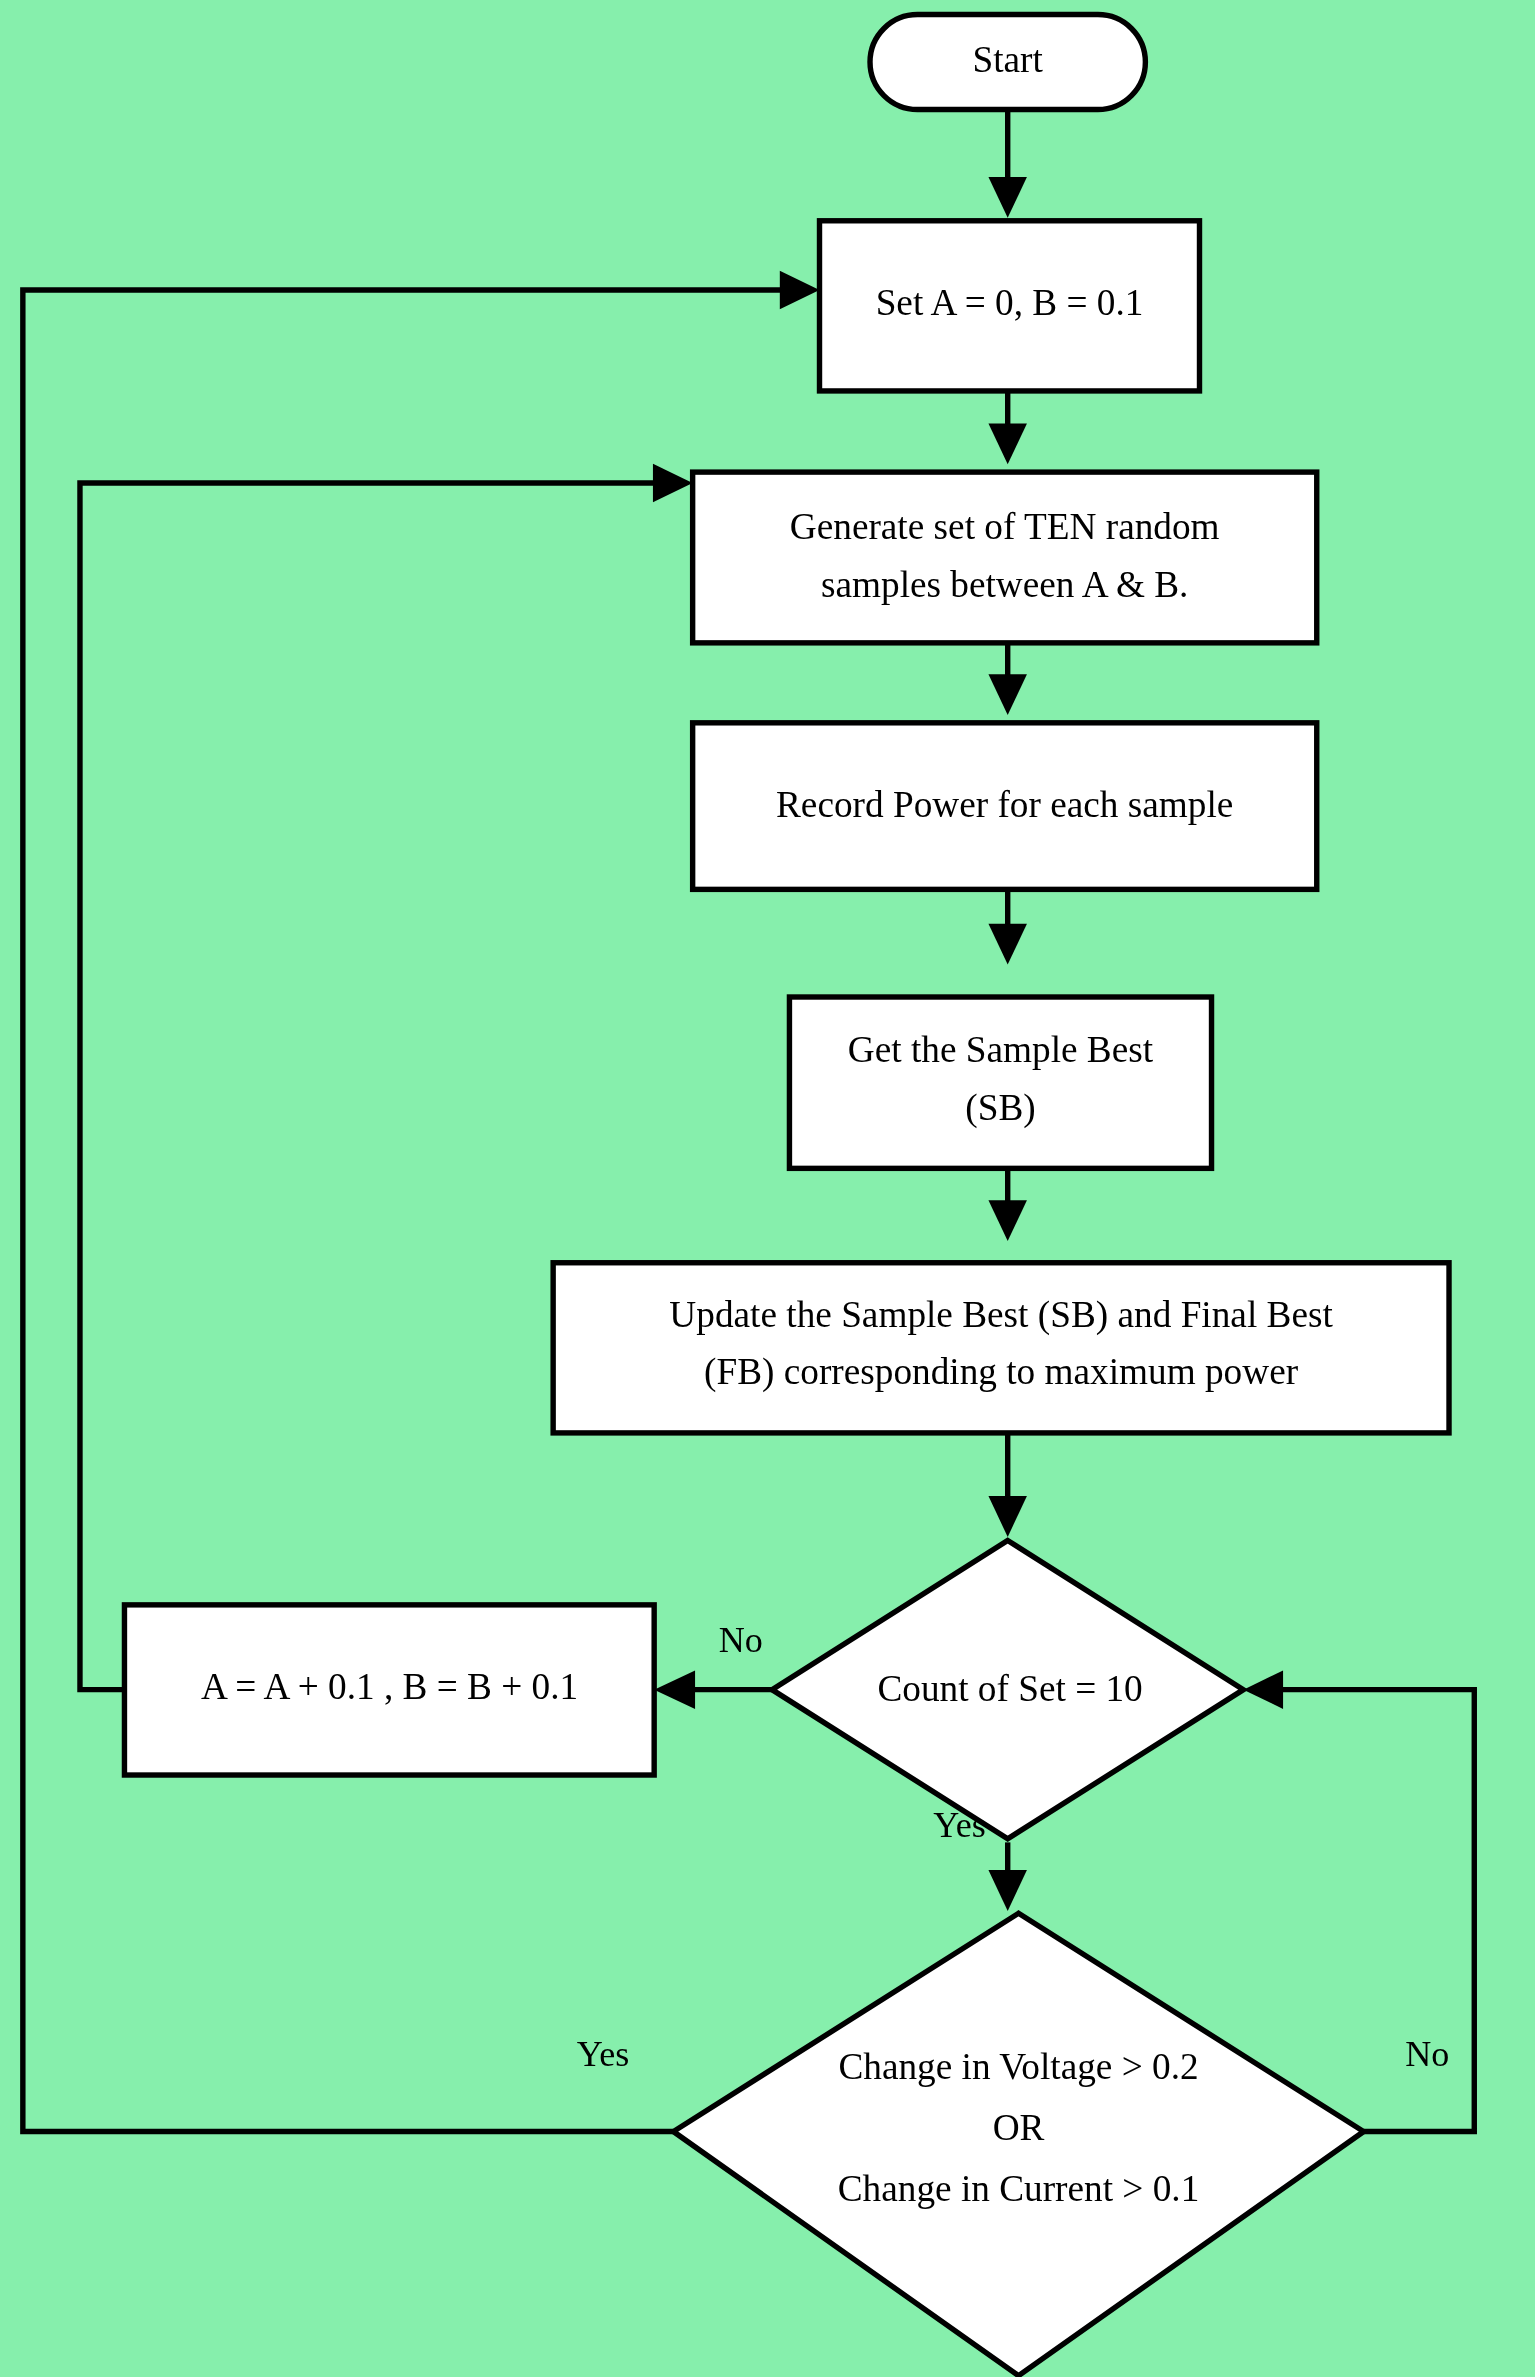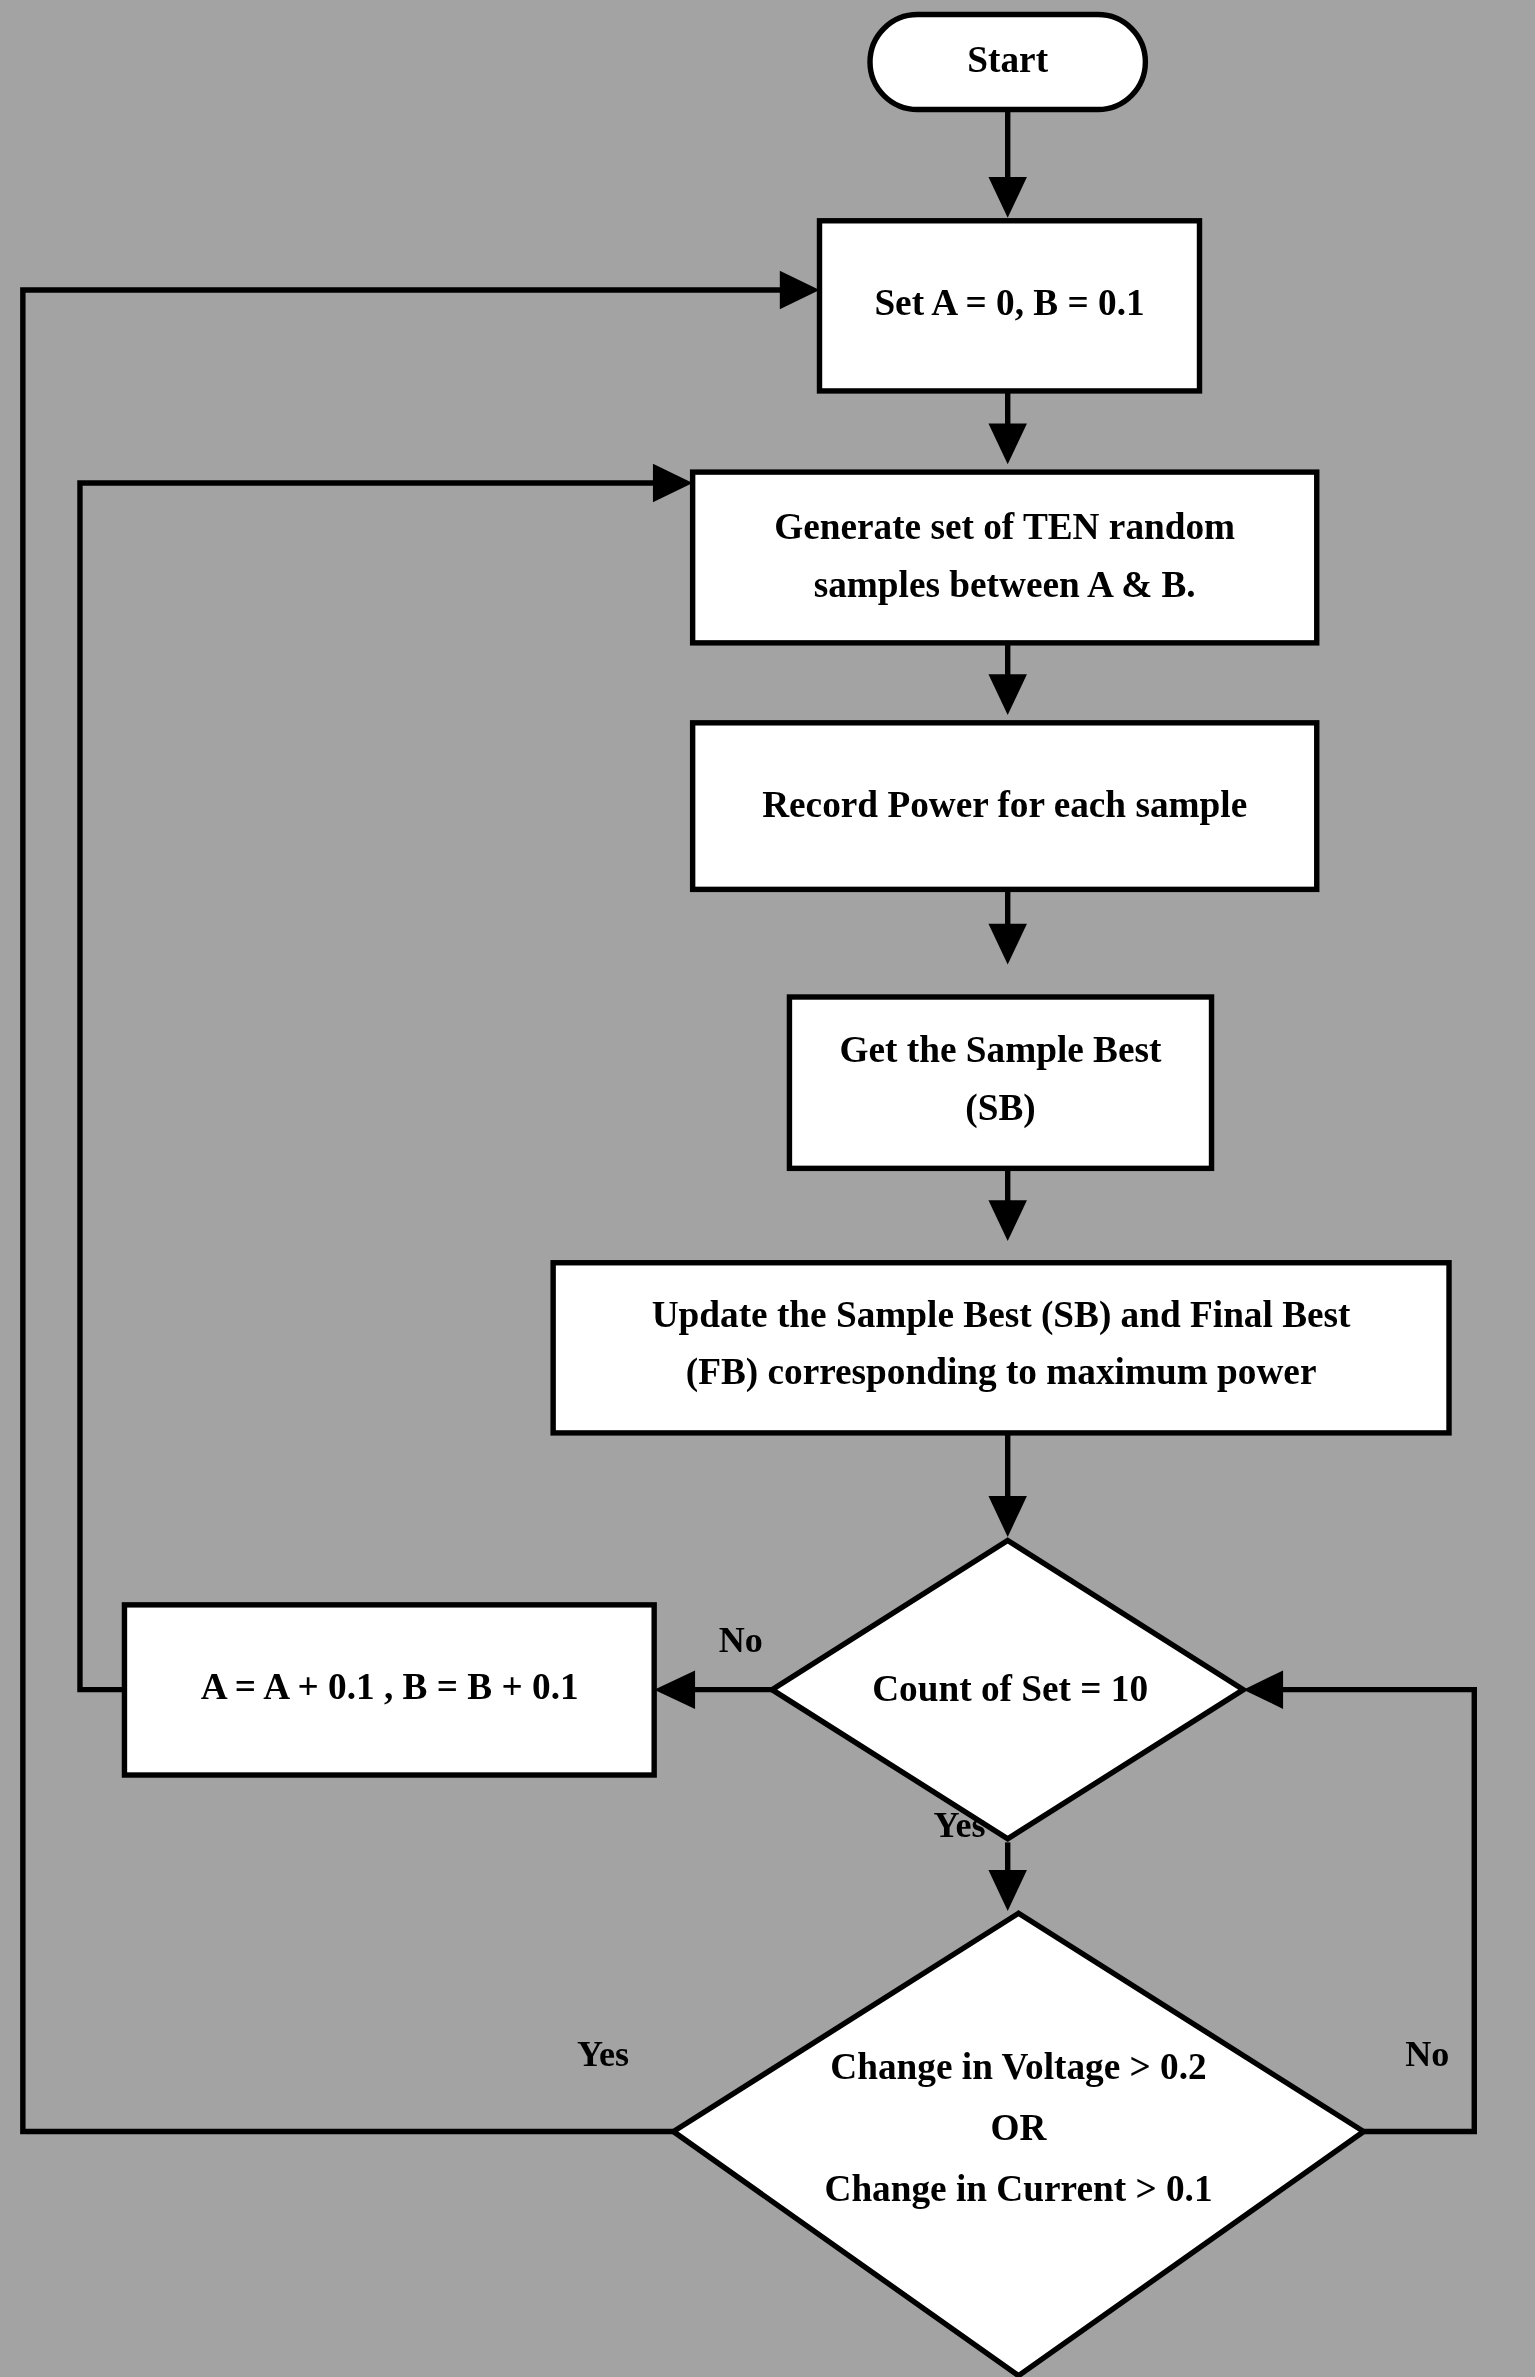--- a/index.html
+++ b/index.html
@@ -17,8 +17,7 @@
     position: relative;
     width: 1535px;
     height: 2377px;
-    background: #a3a3a3;
-    font-weight: bold;
+    background: #86efac;
   }
   svg#flow-svg {
     position: absolute;

